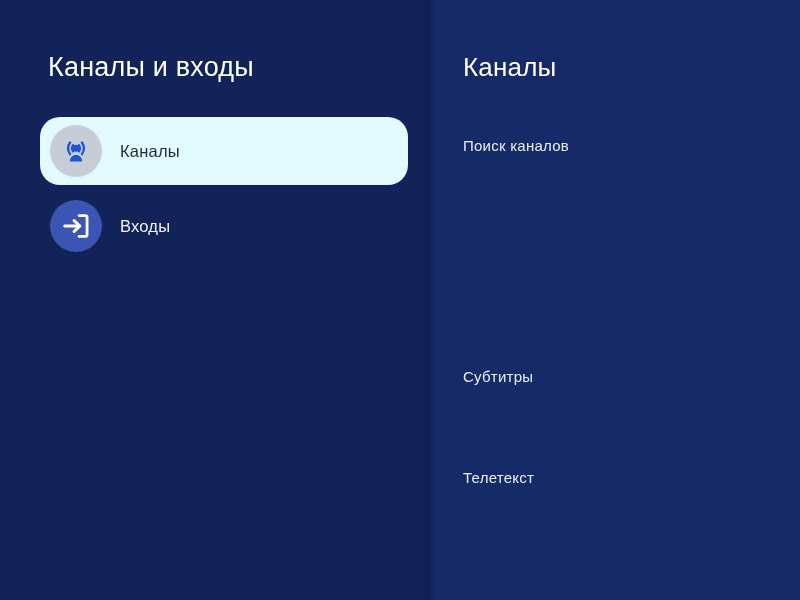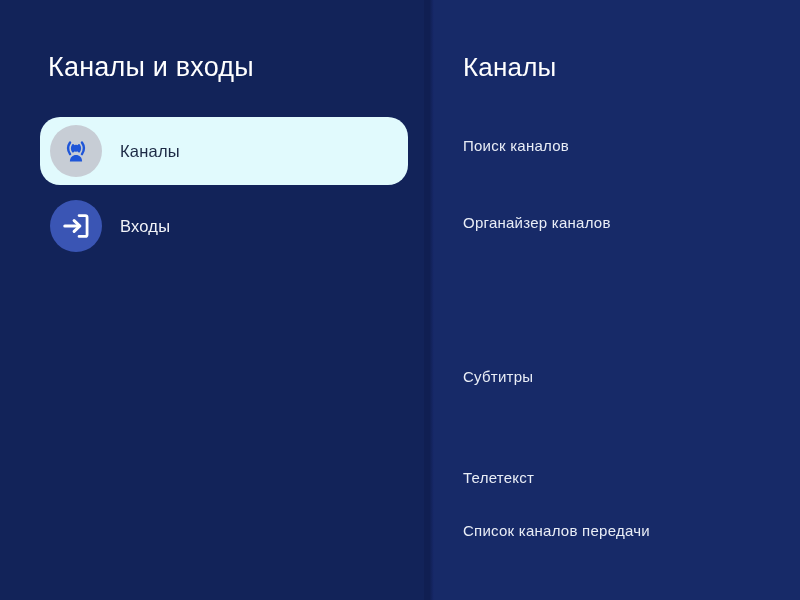--- a/index.html
+++ b/index.html
@@ -187,7 +187,6 @@
 
     <div class="right-list">
       <div class="right-item" style="top:133px">Поиск каналов</div>
-      <div class="right-item" style="top:210px">Органайзер каналов</div>
       <div class="right-item" style="top:364px">Субтитры</div>
       <div class="right-item" style="top:465px">Телетекст</div>
       <div class="right-item" style="top:518px">Список каналов передачи</div>

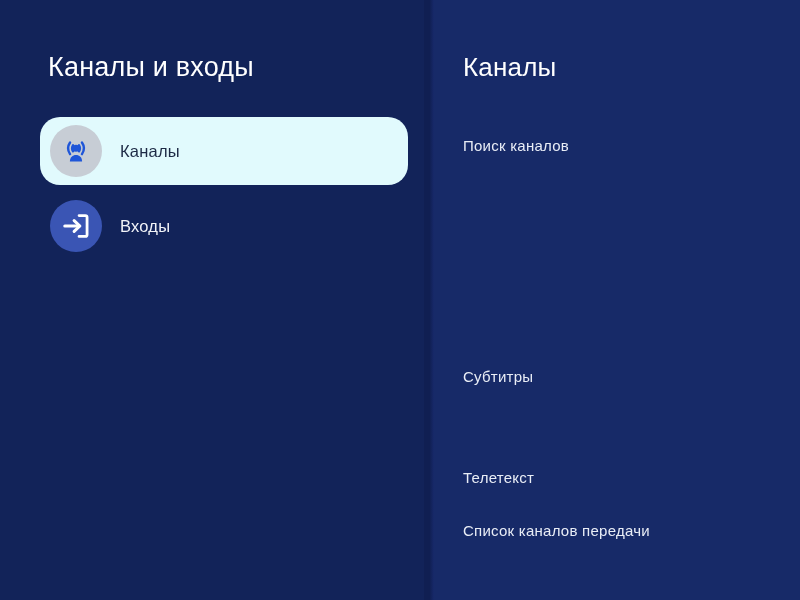--- a/index.html
+++ b/index.html
@@ -189,7 +189,6 @@
       <div class="right-item" style="top:133px">Поиск каналов</div>
       <div class="right-item" style="top:364px">Субтитры</div>
       <div class="right-item" style="top:465px">Телетекст</div>
-      <div class="right-item" style="top:518px">Список каналов передачи</div>
     </div>
 
   </div>

